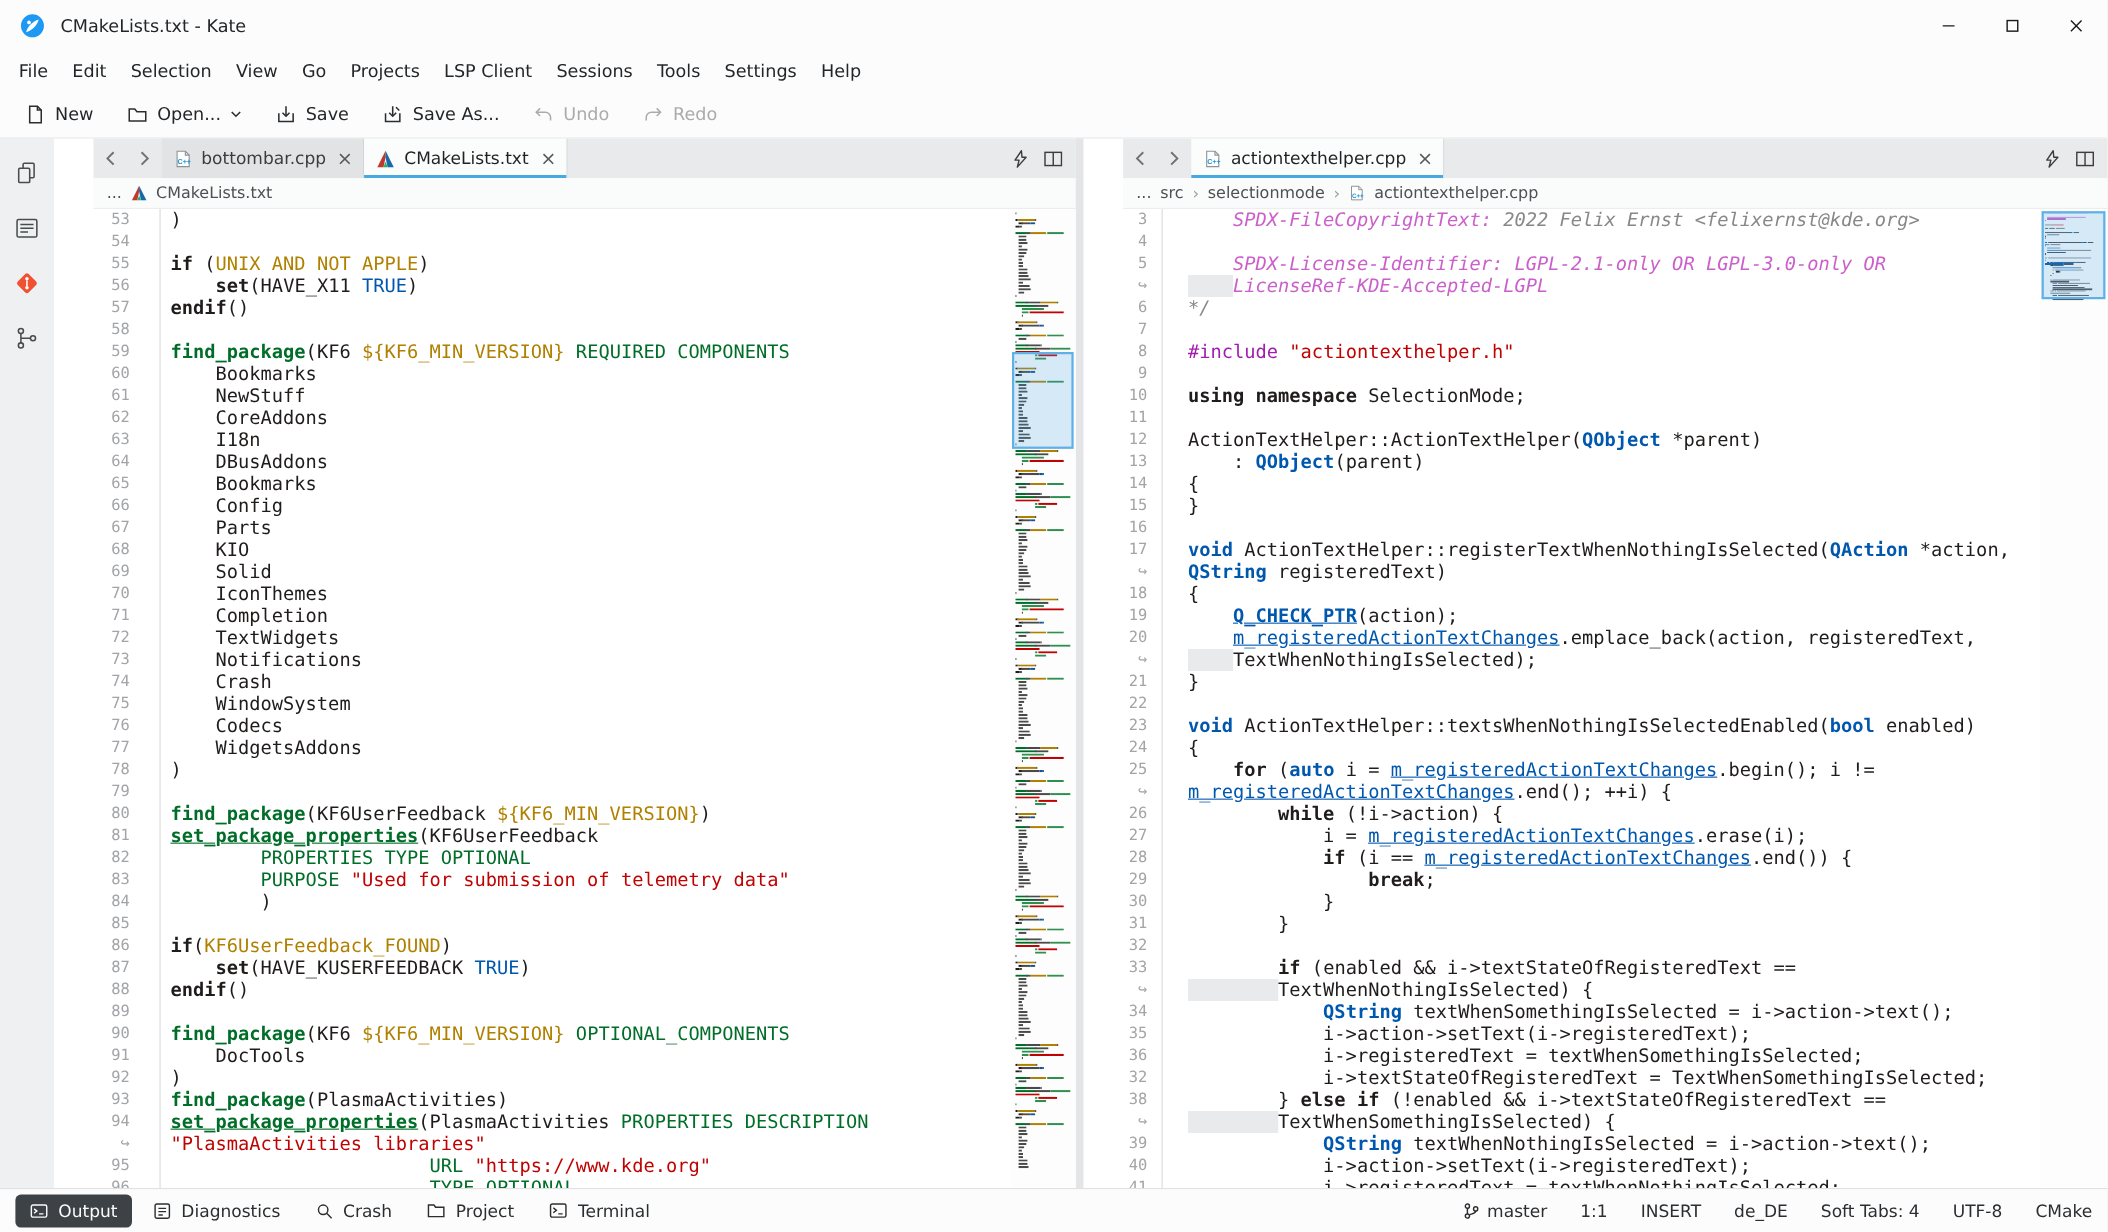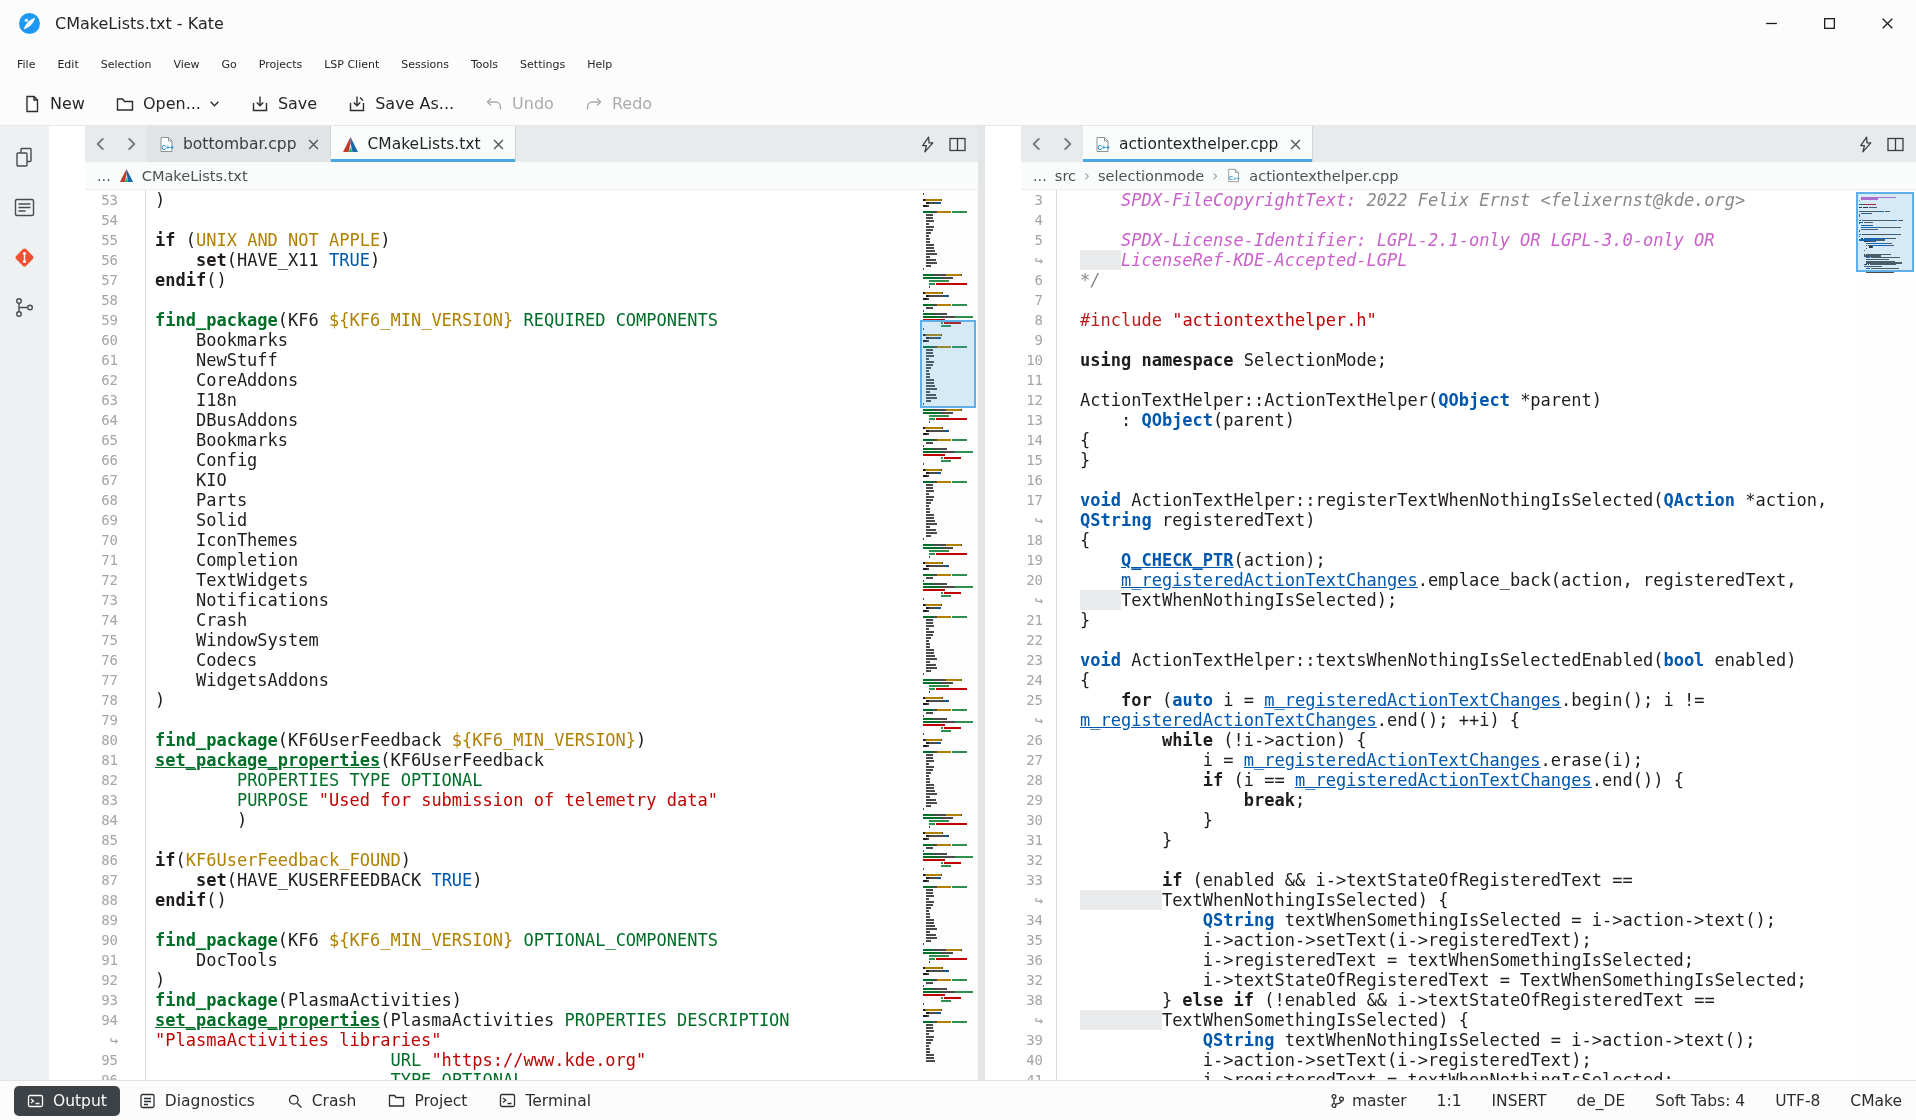--- a/index.html
+++ b/index.html
@@ -16,7 +16,7 @@
 
   
   .menubar { height:36px; background:#fcfcfc; display:flex; align-items:center; padding:0 6px; flex:none; }
-  .menu-item { font-size:11px; color:#232629; padding:5px 11px; border-radius:4px; }
+  .menu-item { font-size:16px; color:#232629; padding:5px 11px; border-radius:4px; }
 
   
   .toolbar { height:44px; background:#fcfcfc; border-bottom:1px solid #e4e6e7; display:flex; align-items:center; padding:0 12px; gap:10px; flex:none; }

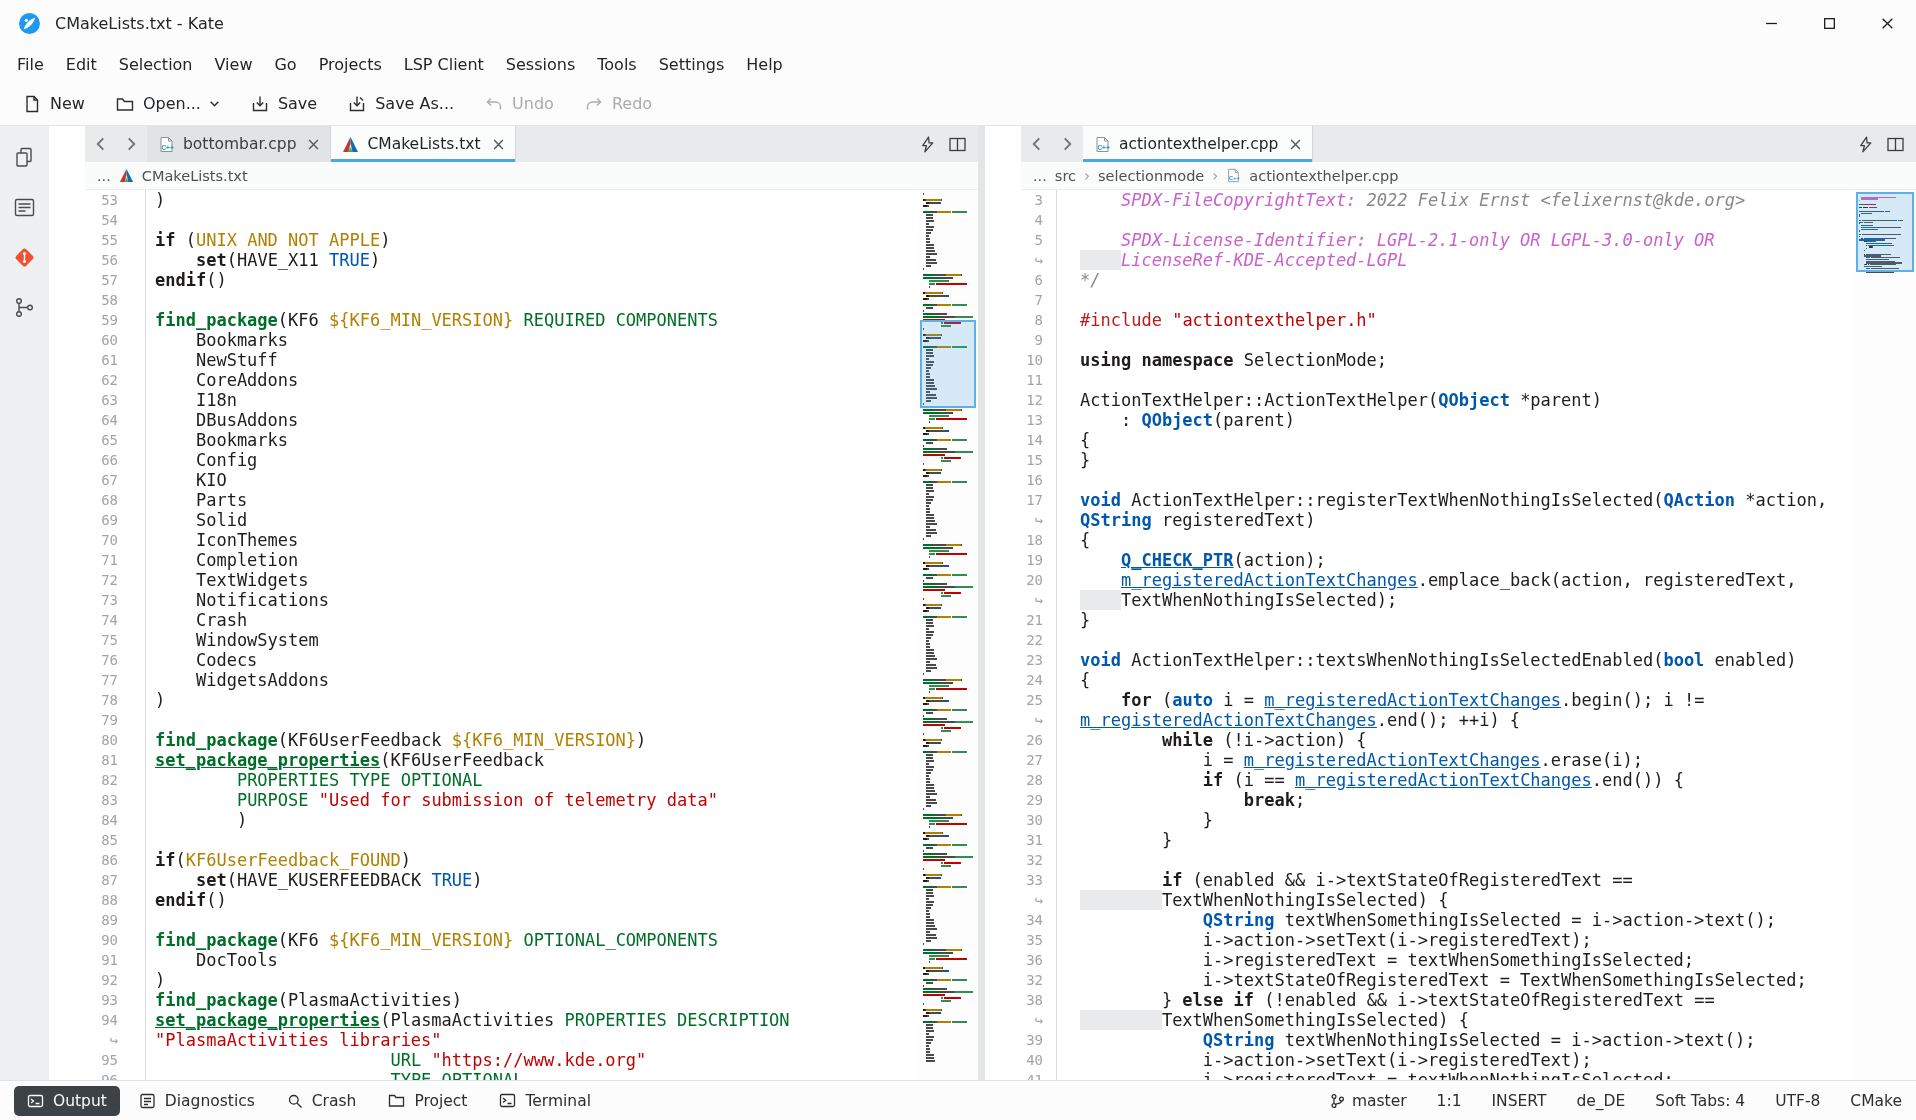--- a/index.html
+++ b/index.html
@@ -75,7 +75,7 @@
   .tk-mac { color:#0057ae; font-weight:bold; text-decoration:underline; }
   .tk-cm  { color:#898887; font-style:italic; }
   .tk-lic { color:#ca60ca; font-style:italic; }
-  .tk-pp  { color:#b91c1c; }
+  .tk-pp  { color:#a21caf; }
   .tk-ind { background:#e9eaeb; }
 
   

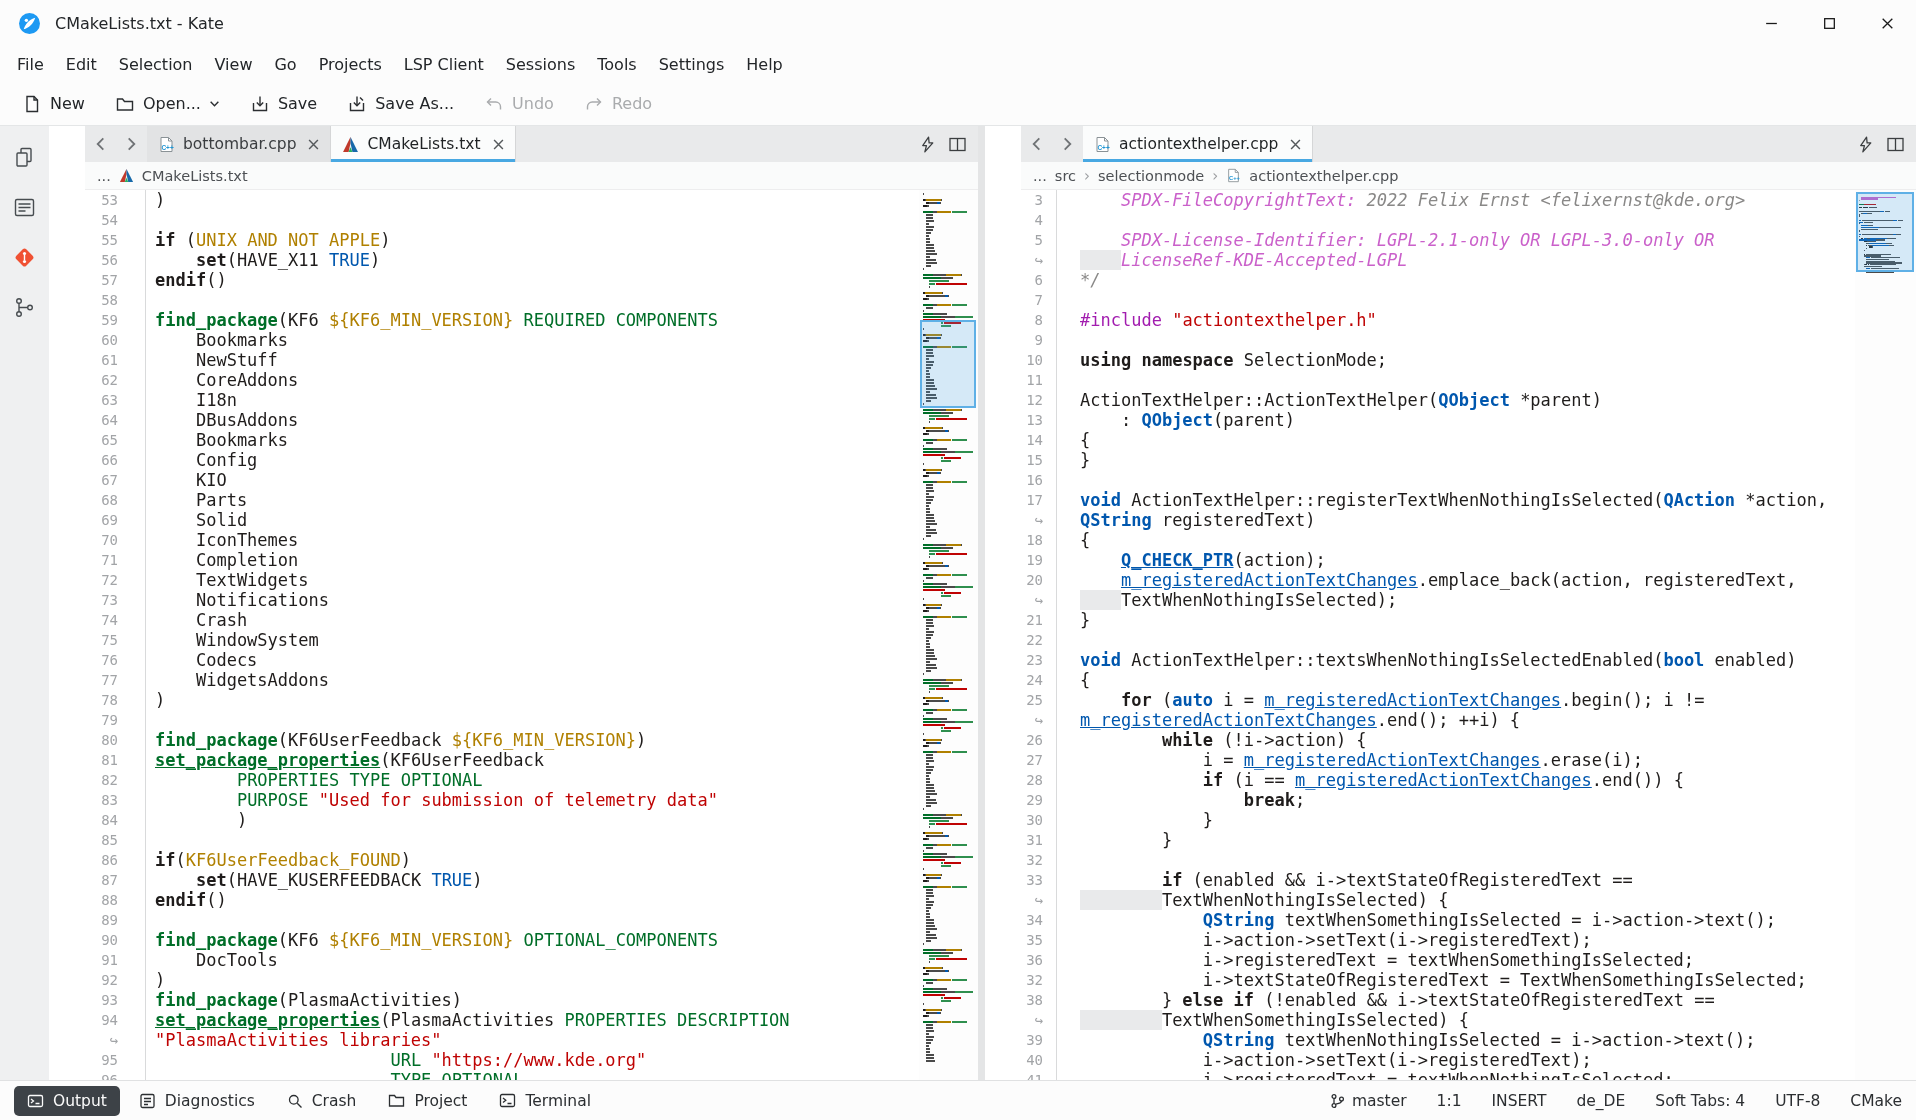--- a/index.html
+++ b/index.html
@@ -383,8 +383,8 @@
               <div class="code-row"><span class="tk-pl">    DBusAddons</span></div>
               <div class="code-row"><span class="tk-pl">    Bookmarks</span></div>
               <div class="code-row"><span class="tk-pl">    Config</span></div>
+              <div class="code-row"><span class="tk-pl">    Parts</span></div>
               <div class="code-row"><span class="tk-pl">    KIO</span></div>
-              <div class="code-row"><span class="tk-pl">    Parts</span></div>
               <div class="code-row"><span class="tk-pl">    Solid</span></div>
               <div class="code-row"><span class="tk-pl">    IconThemes</span></div>
               <div class="code-row"><span class="tk-pl">    Completion</span></div>

